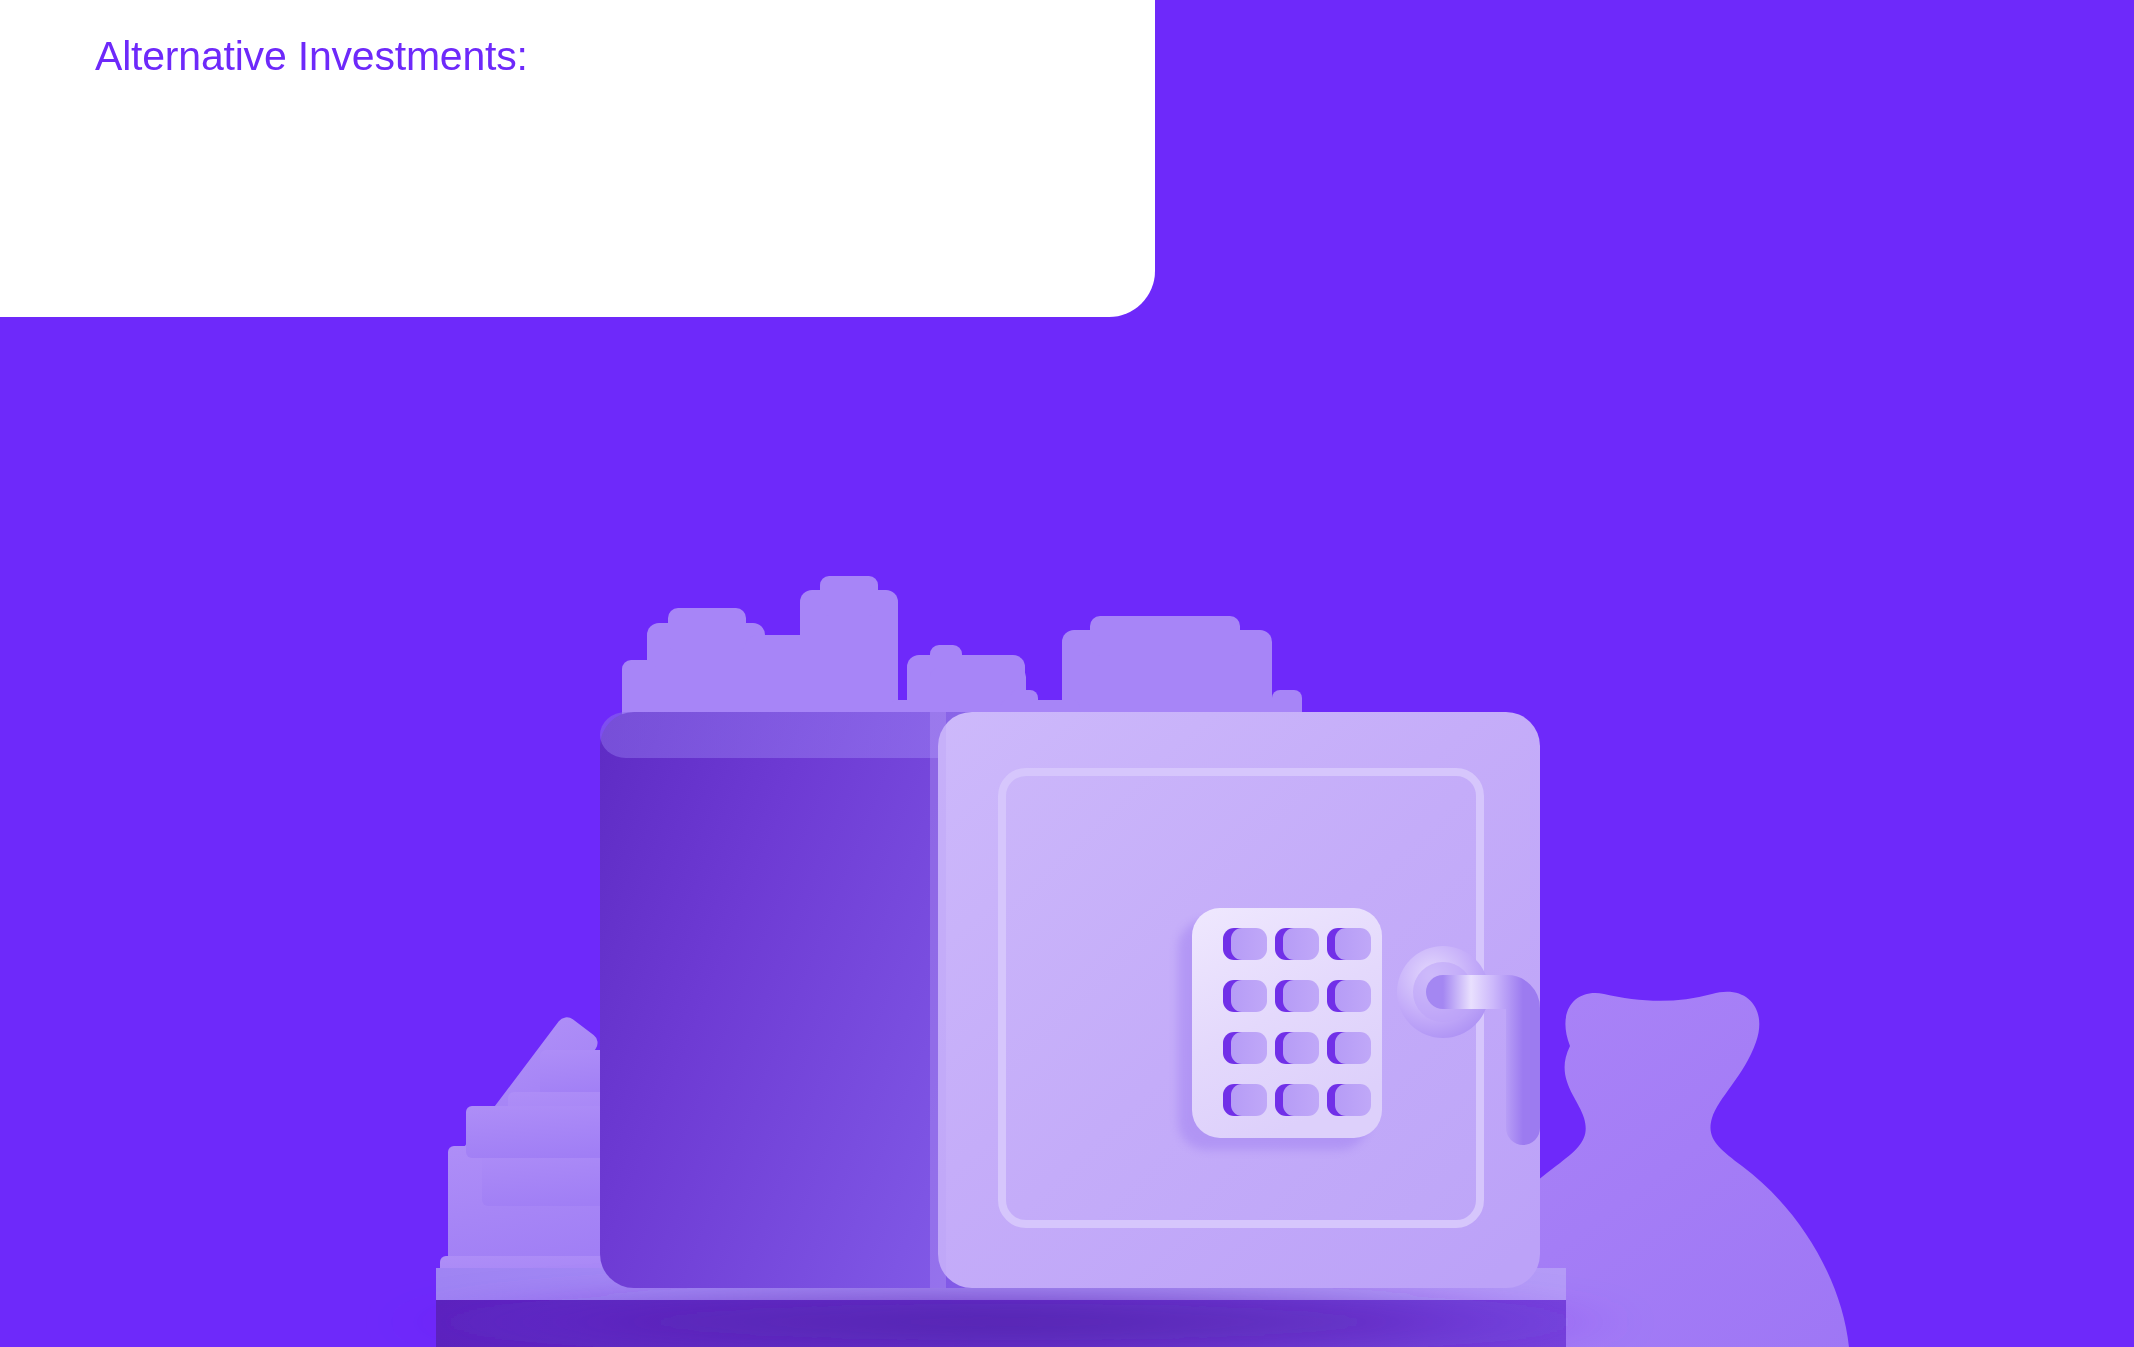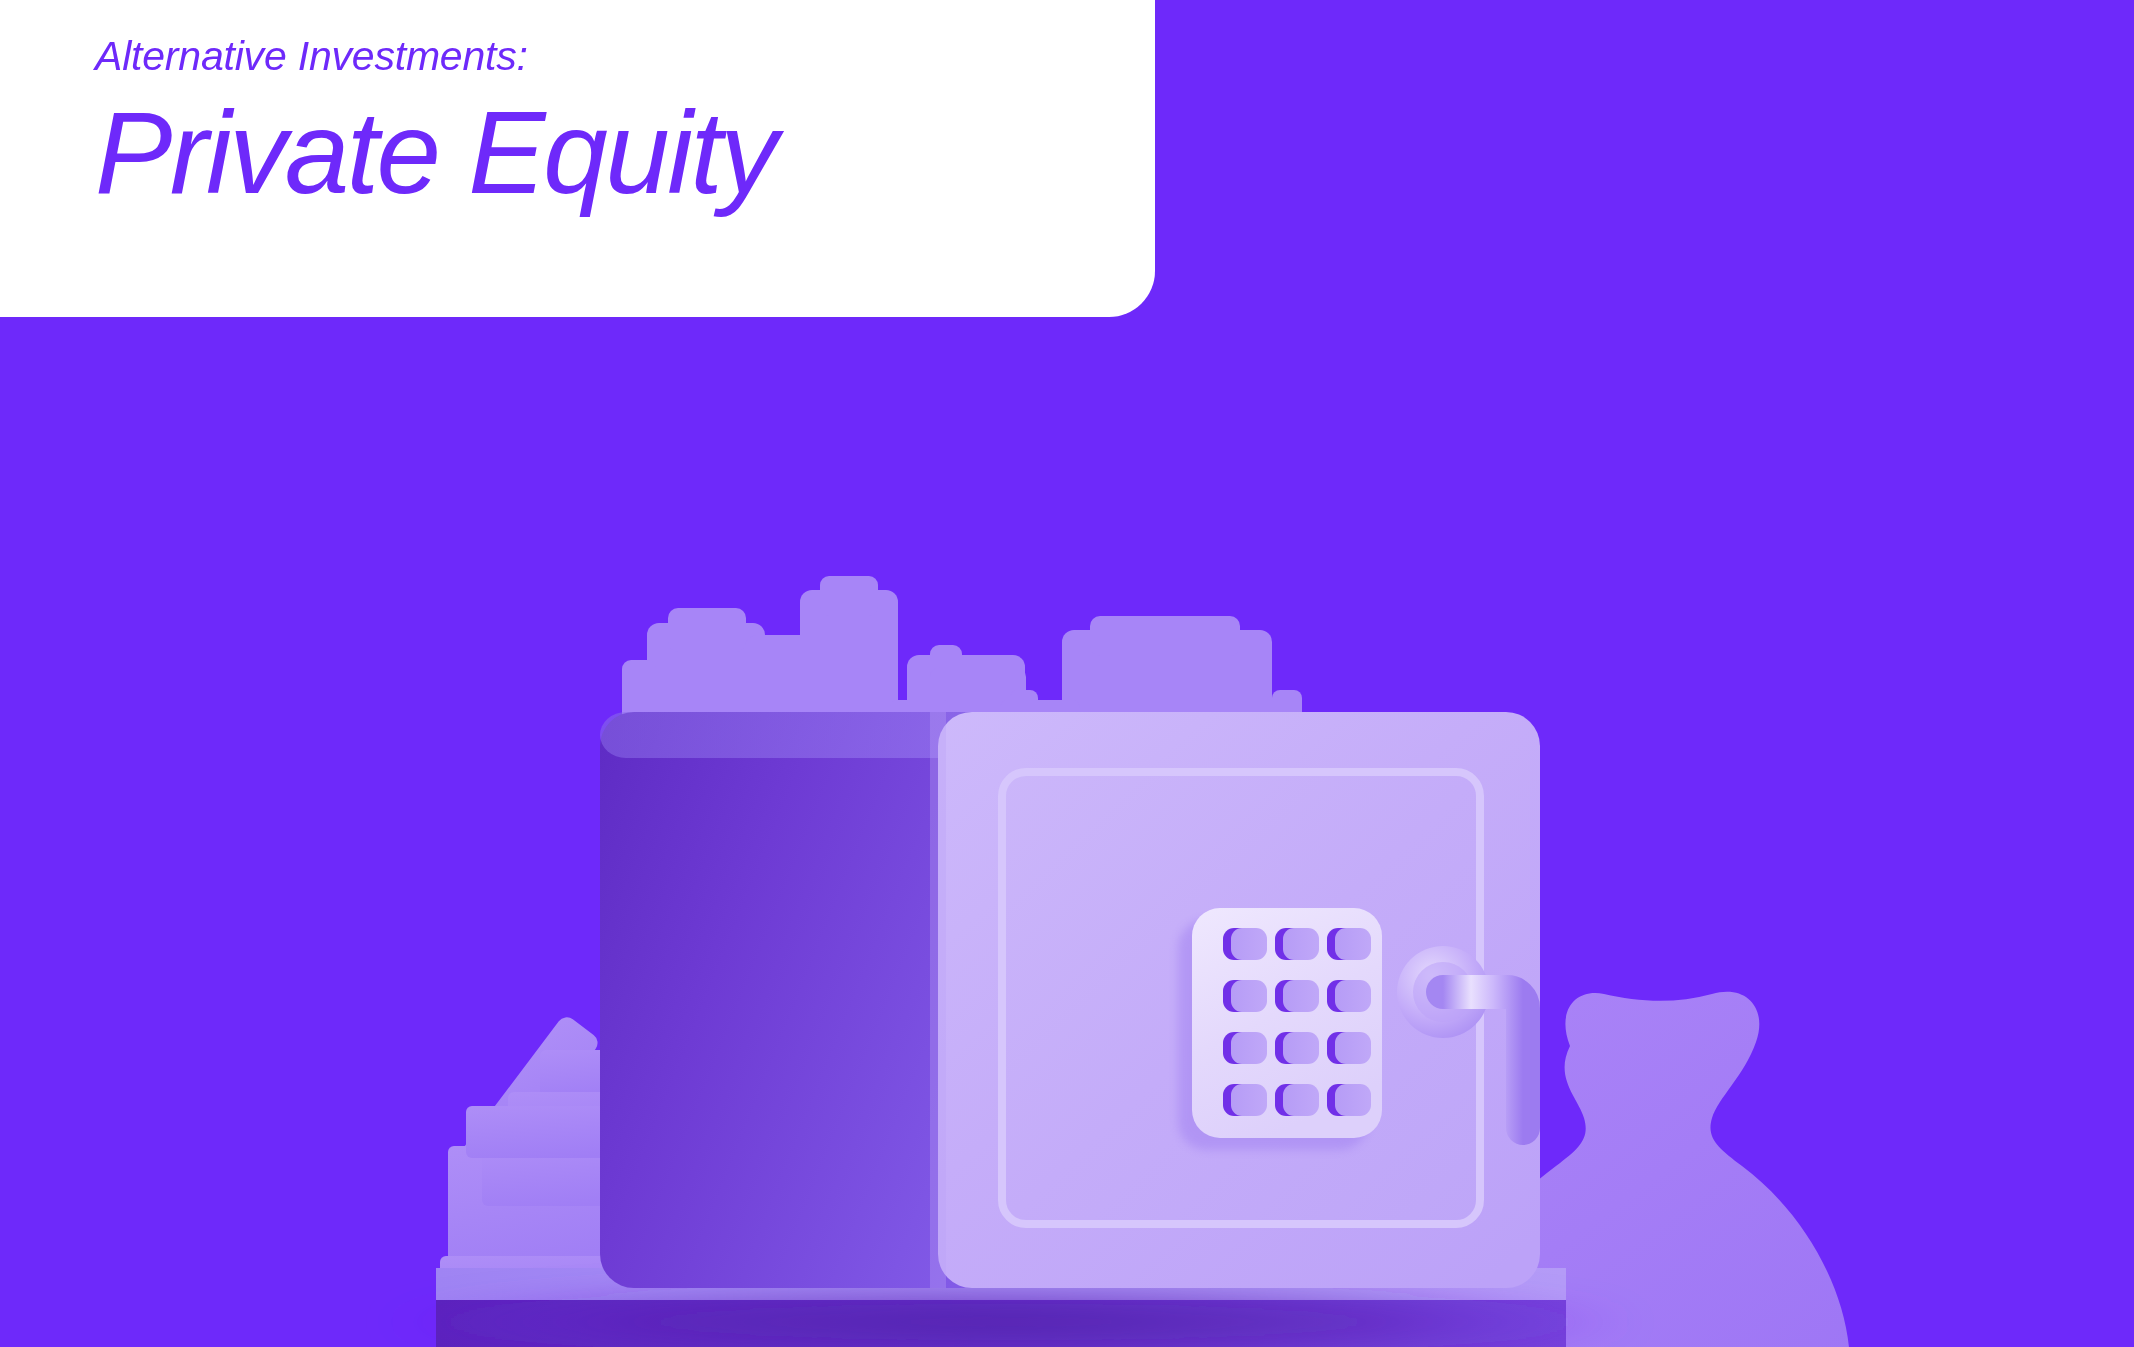--- a/index.html
+++ b/index.html
@@ -29,7 +29,6 @@
     position:absolute;
     left:155px; top:95px;
     width:1020px;
-    font-style:italic;
   }
   #eyebrow{
     font-size:41px;

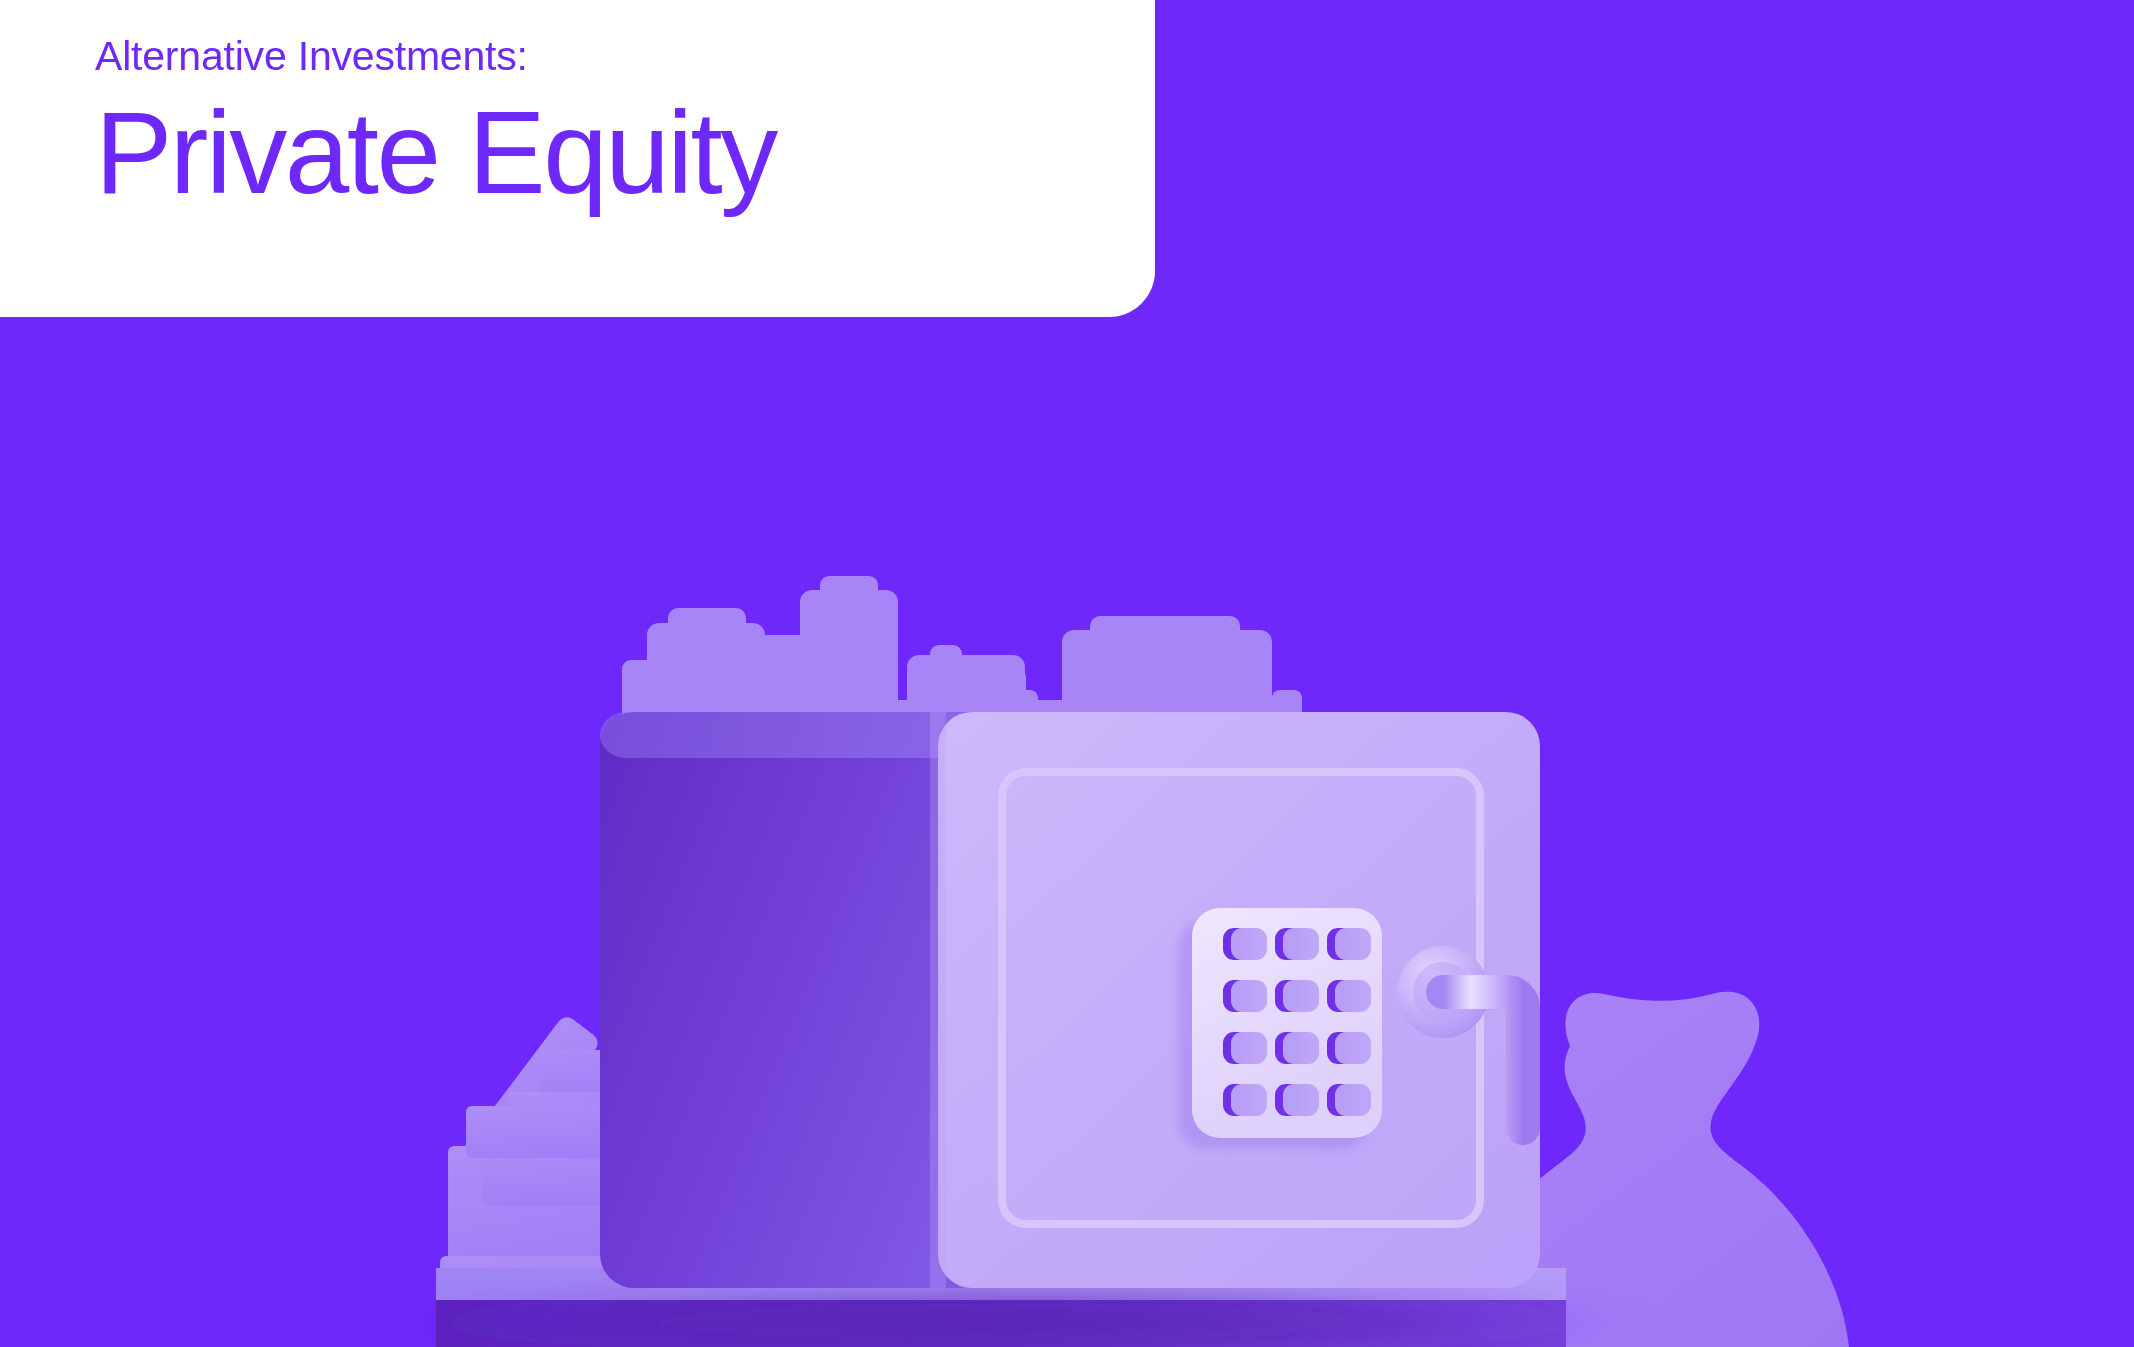--- a/index.html
+++ b/index.html
@@ -280,7 +280,6 @@
   <div id="title-card">
     <div id="title-inner">
       <div id="eyebrow">Alternative Investments:</div>
-      <h1 id="headline">Private Equity</h1>
     </div>
   </div>
 

